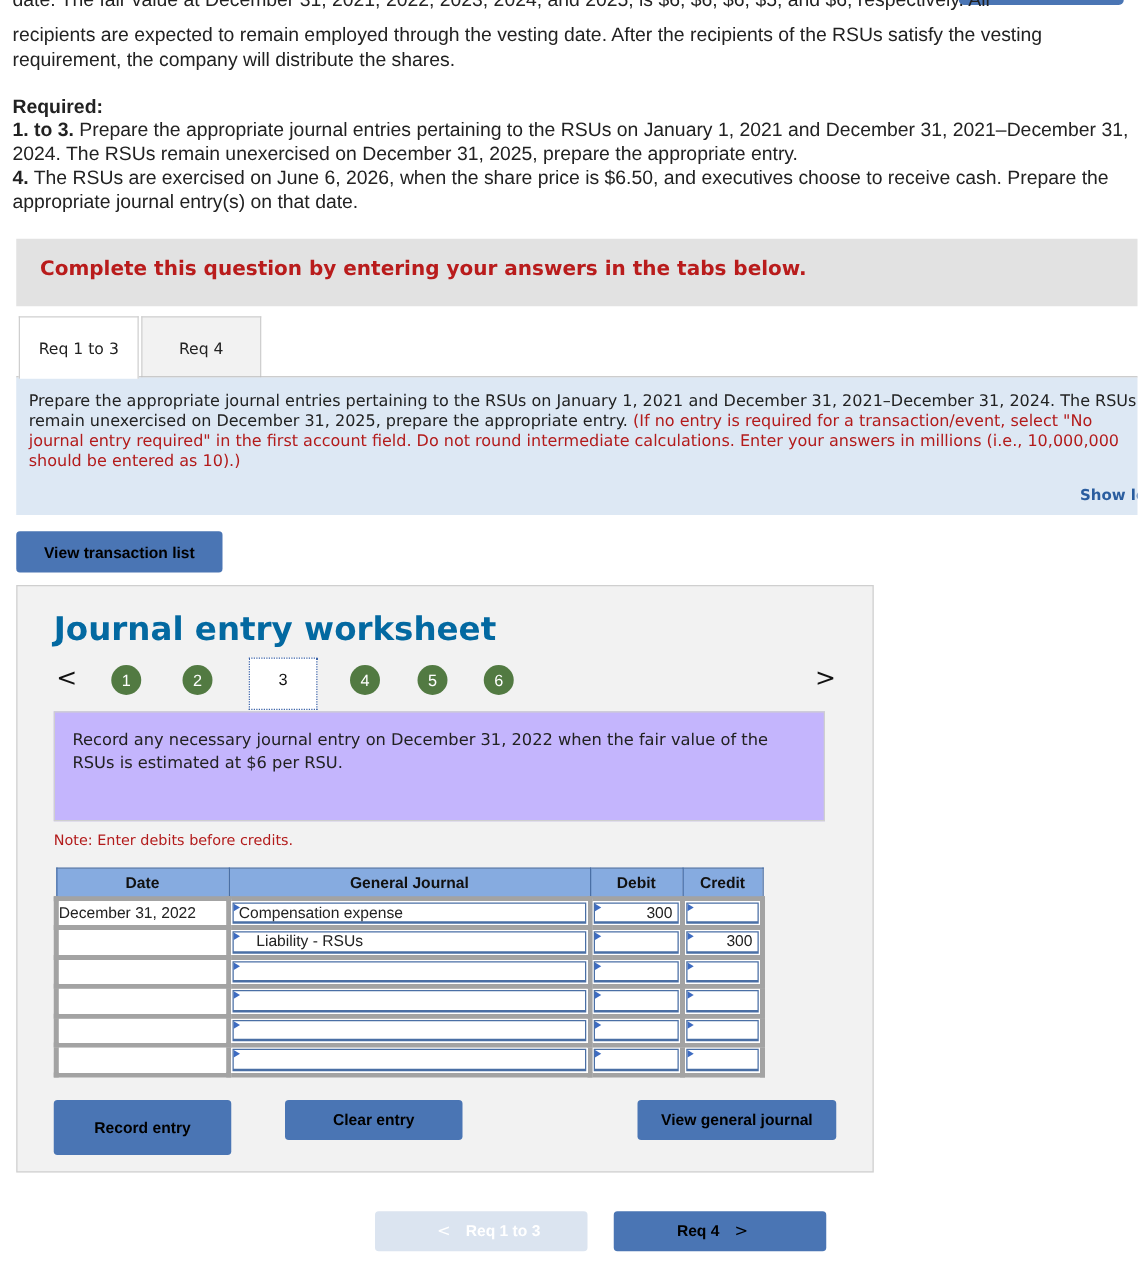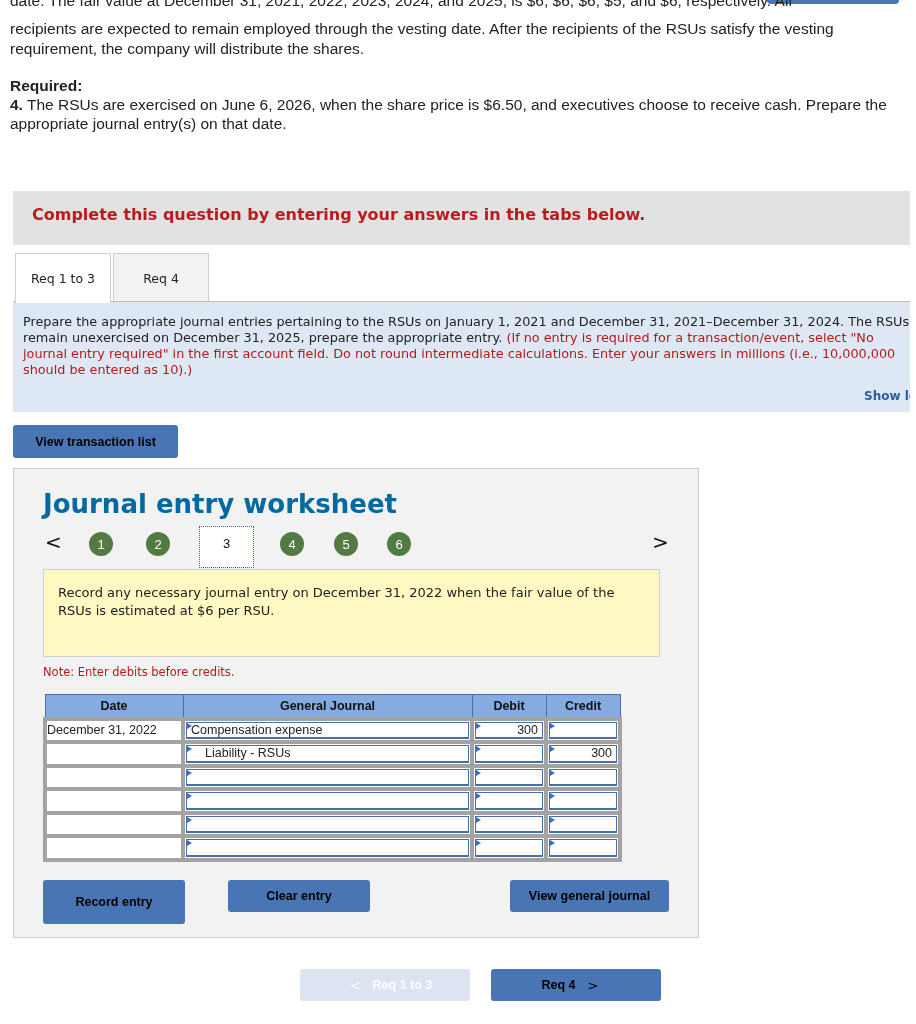--- a/index.html
+++ b/index.html
@@ -72,6 +72,7 @@
 
 <div class="required">
   <div><b>Required:</b></div>
+  <div><b>1. to 3.</b><span> Prepare the appropriate journal entries pertaining to the RSUs on January 1, 2021 and December 31, 2021–December 31, 2024. The RSUs remain unexercised on December 31, 2025, prepare the appropriate entry.</span></div>
   <div><b>4.</b><span> The RSUs are exercised on June 6, 2026, when the share price is $6.50, and executives choose to receive cash. Prepare the appropriate journal entry(s) on that date.</span></div>
 </div>
 

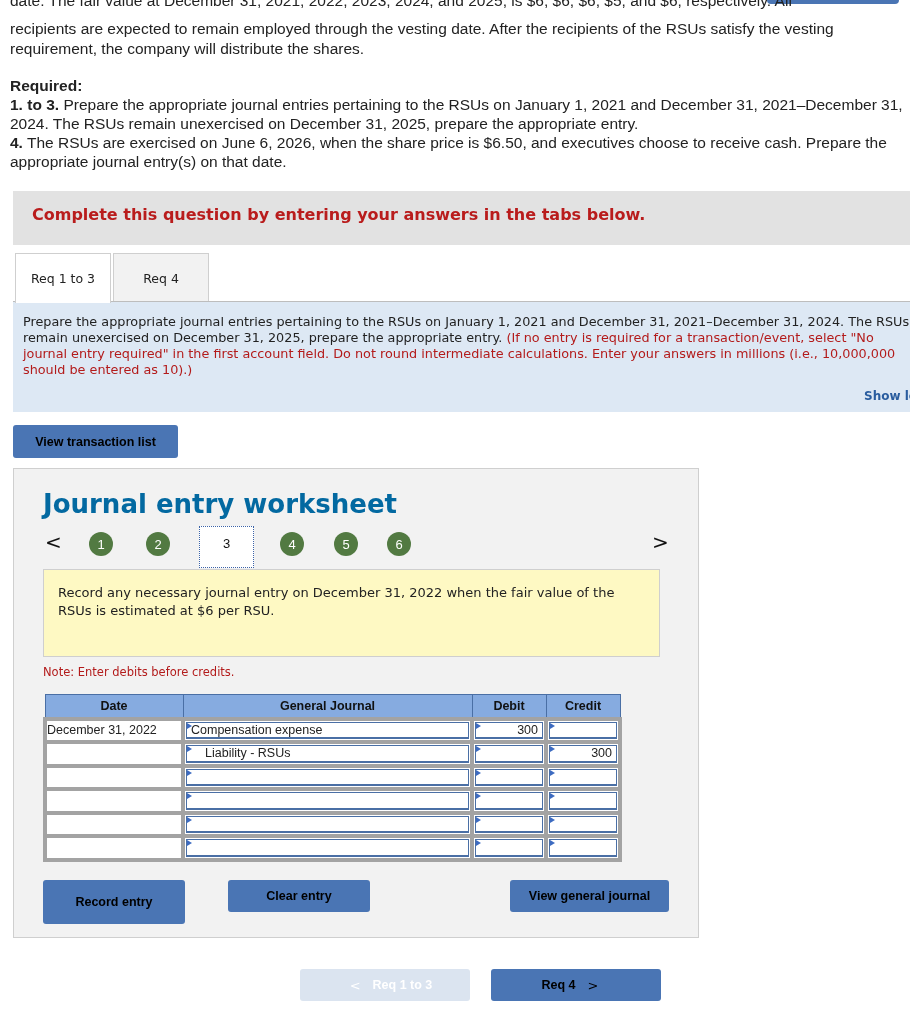--- a/index.html
+++ b/index.html
@@ -39,7 +39,7 @@
   .step { position: absolute; top: 63px; width: 24px; height: 24px; border-radius: 50%; background: #527a42; color: #fff; font-size: 13px; display: flex; align-items: center; justify-content: center; cursor: pointer; }
   .step-current { position: absolute; left: 185px; top: 57px; width: 55px; height: 42px; background: #fff; border: 1px dotted #3c63a8; color: #111; font-size: 13px; display: flex; align-items: flex-start; justify-content: center; padding-top: 9px; cursor: pointer; }
 
-  .desc-box { position: absolute; left: 29px; top: 100px; width: 617px; height: 88px; background: #fef9c3; border: 1px solid #cfcfcf; }
+  .desc-box { position: absolute; left: 29px; top: 100px; width: 617px; height: 88px; background: #c4b5fd; border: 1px solid #cfcfcf; }
   .desc-box p { position: absolute; left: 14px; top: 14px; width: 560px; font-family: "DejaVu Sans", sans-serif; font-size: 13px; line-height: 18px; color: #222; }
   .note { position: absolute; left: 29px; top: 196px; font-family: "DejaVu Sans", sans-serif; font-size: 11.5px; color: #b31b1b; }
 

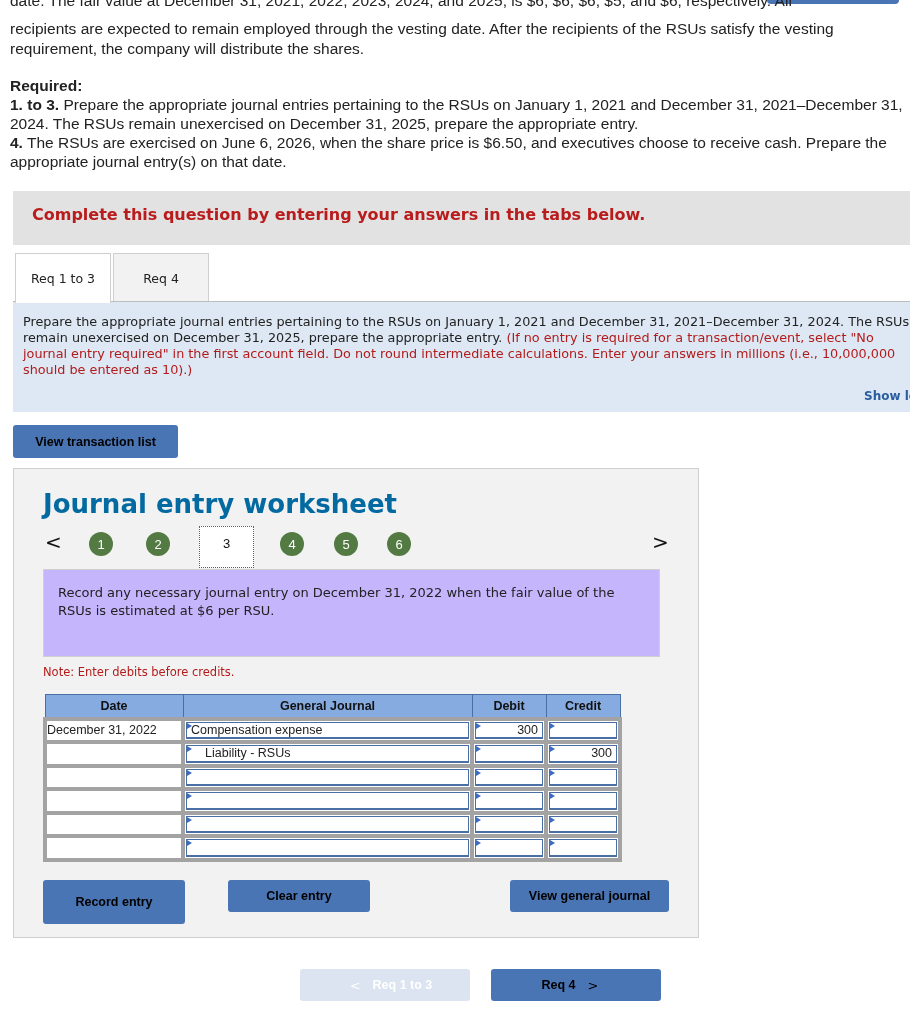--- a/index.html
+++ b/index.html
@@ -49,7 +49,7 @@
   .c-date { width: 138px; }
   .c-acct { width: 289px; }
   .c-debit { width: 74px; }
-  .c-credit { width: 74px; margin-top: 36px; }
+  .c-credit { width: 64px; margin-top: 36px; }
   .cell-in { position: absolute; inset: 1px; border: 1px solid #4a6fa5; border-bottom-width: 2px; background: #fff; display: flex; align-items: center; padding: 0 4px; }
   .cell-in::before { content: ""; position: absolute; left: 0; top: 0; border-left: 5px solid #3d6bc1; border-top: 3px solid transparent; border-bottom: 3px solid transparent; }
   .cell-in.num { justify-content: flex-end; }

